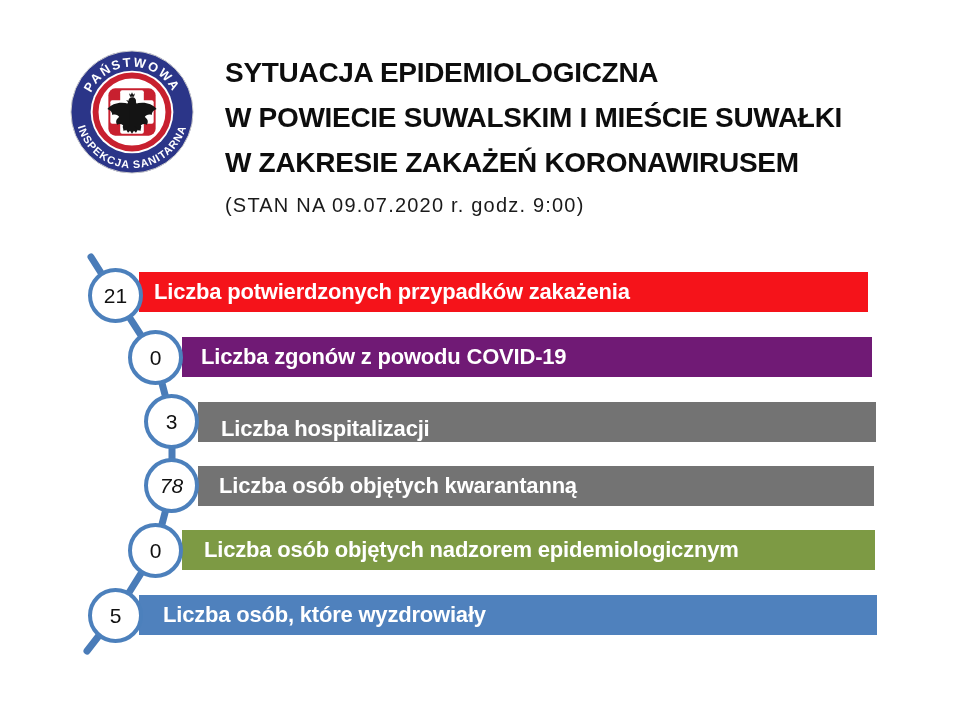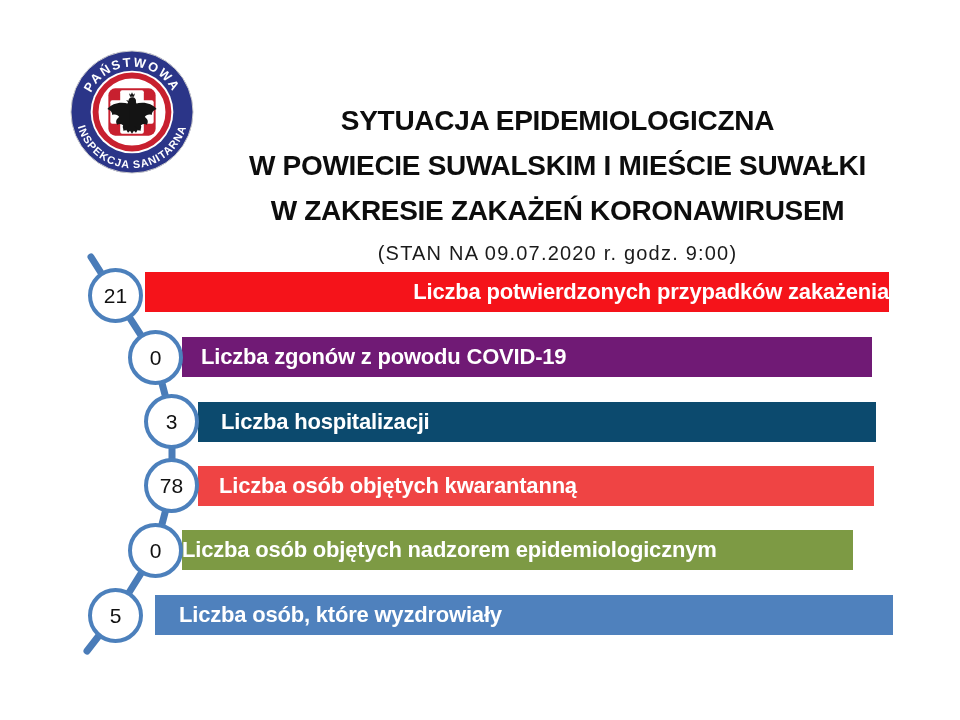--- a/index.html
+++ b/index.html
@@ -9,7 +9,7 @@
   }
   
   .logo{position:absolute;left:68px;top:44px;width:128px;height:136px;}
-  .title{position:absolute;left:225px;top:50px;width:665px;text-align:center;margin-top:48px;}
+  .title{position:absolute;left:225px;top:50px;width:665px;}
   .title .t-main{font-size:28px;font-weight:bold;line-height:45px;letter-spacing:-0.3px;color:#0d0d0d;white-space:nowrap;}
   .title .t-sub{font-size:20px;font-weight:normal;line-height:30px;letter-spacing:1.2px;margin-top:5px;color:#1a1a1a;white-space:nowrap;}
   

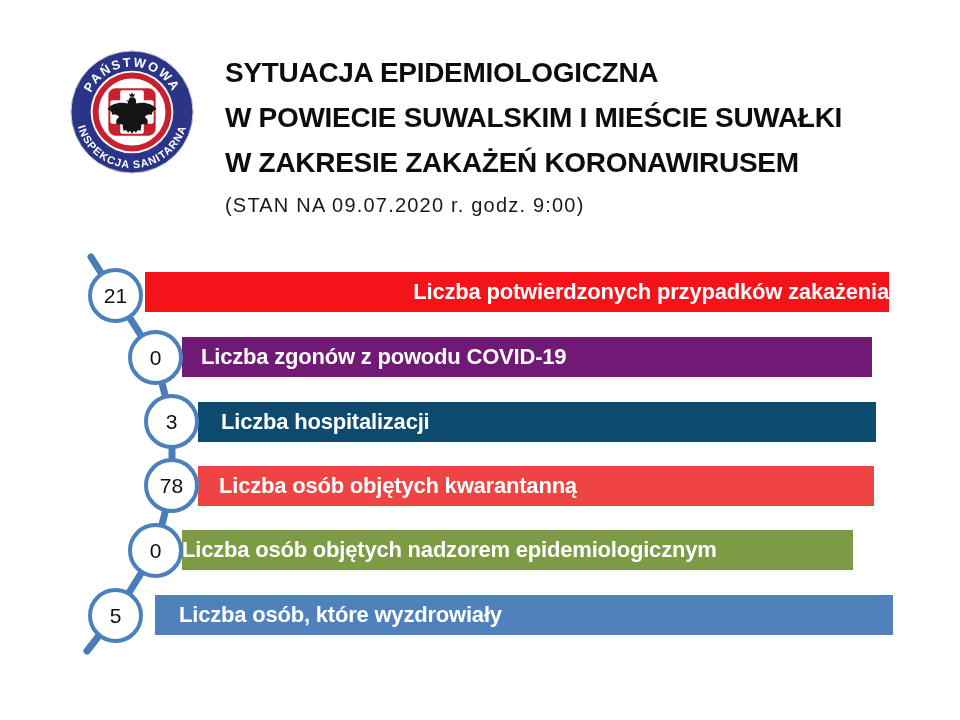--- a/index.html
+++ b/index.html
@@ -31,7 +31,7 @@
     position:absolute;height:40px;display:flex;align-items:center;z-index:1;
     color:#ffffff;font-size:22px;font-weight:bold;letter-spacing:-0.2px;white-space:nowrap;
   }
-  .bar1{left:145px;top:272px;width:714px;padding-left:30px;background:#f5131a;justify-content:flex-end;}
+  .bar1{left:139px;top:272px;width:714px;padding-left:15px;background:#f5131a;}
   .bar2{left:182px;top:337px;width:671px;padding-left:19px;background:#1f3a5c;}
   .bar3{left:198px;top:402px;width:655px;padding-left:23px;background:#2e8499;}
   .bar4{left:198px;top:466px;width:655px;padding-left:21px;background:#e16c0c;}

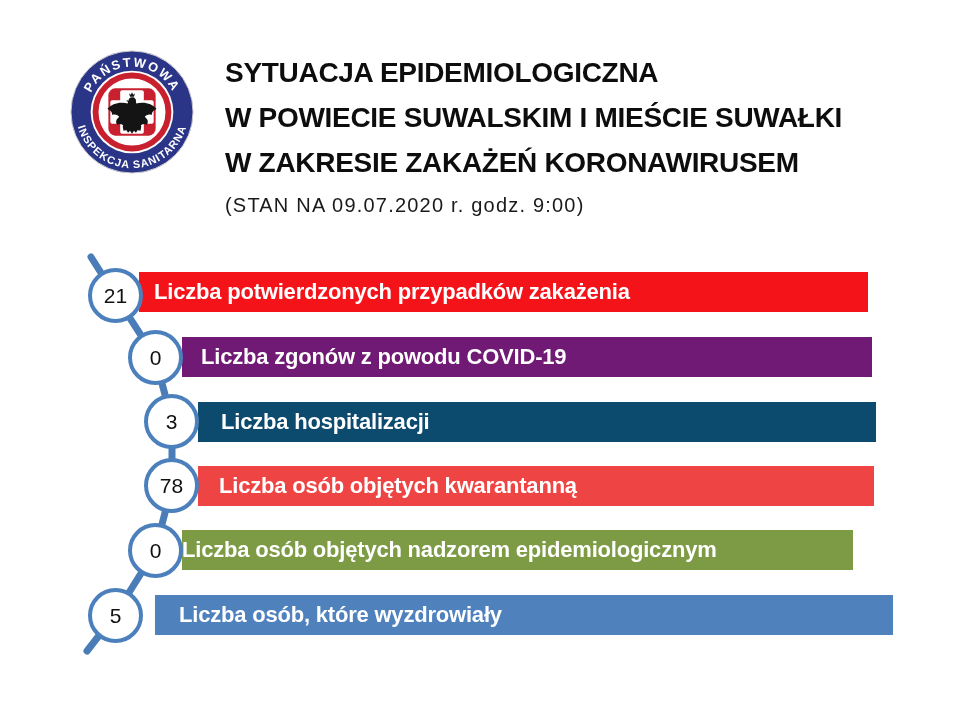--- a/index.html
+++ b/index.html
@@ -91,7 +91,7 @@
   <div class="bar bar2" style="background: #701a75;">
     <span>Liczba zgonów z powodu COVID-19</span>
   </div>
-  <div class="bar bar3" style="background: #0c4a6e;">
+  <div class="bar bar3" style="background: #737373; align-items: flex-end;">
     <span>Liczba hospitalizacji</span>
   </div>
   <div class="bar bar4" style="background: #ef4444;">

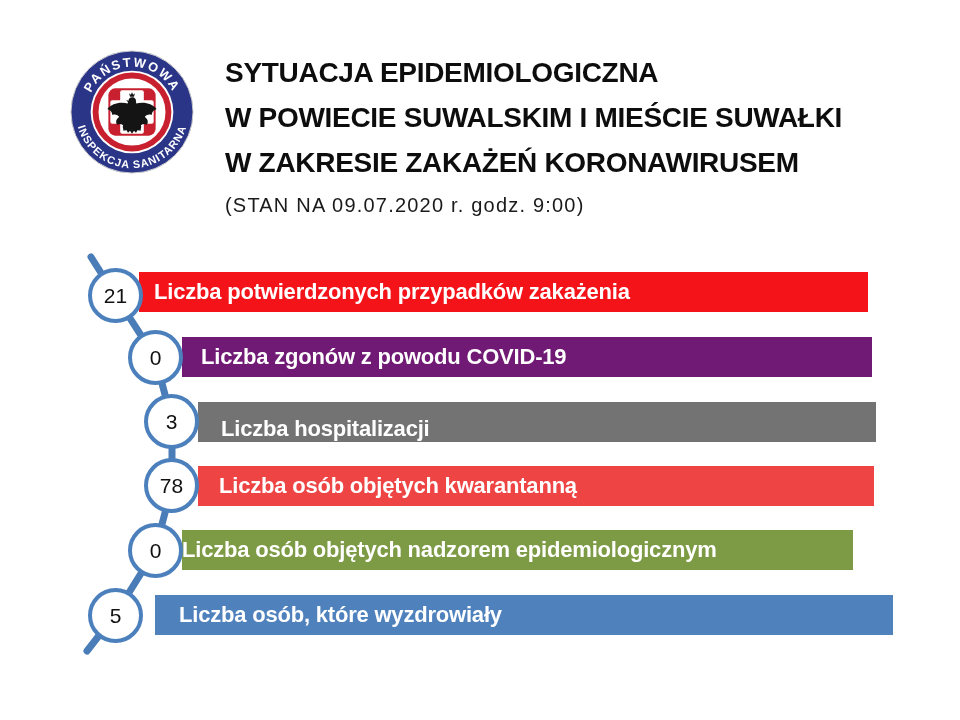--- a/index.html
+++ b/index.html
@@ -107,7 +107,7 @@
   <div class="num-circle c1" style="border-color: rgb(76, 128, 188);">21</div>
   <div class="num-circle c2" style="border-color: rgb(76, 128, 188);">0</div>
   <div class="num-circle c3" style="border-color: rgb(76, 128, 188);">3</div>
-  <div class="num-circle c4" style="border-color: rgb(76, 128, 188);">78</div>
+  <div class="num-circle c4" style="border-color: rgb(76, 128, 188); font-style: italic;">78</div>
   <div class="num-circle c5" style="border-color: rgb(76, 128, 188);">0</div>
   <div class="num-circle c6" style="border-color: rgb(76, 128, 188);">5</div>
 

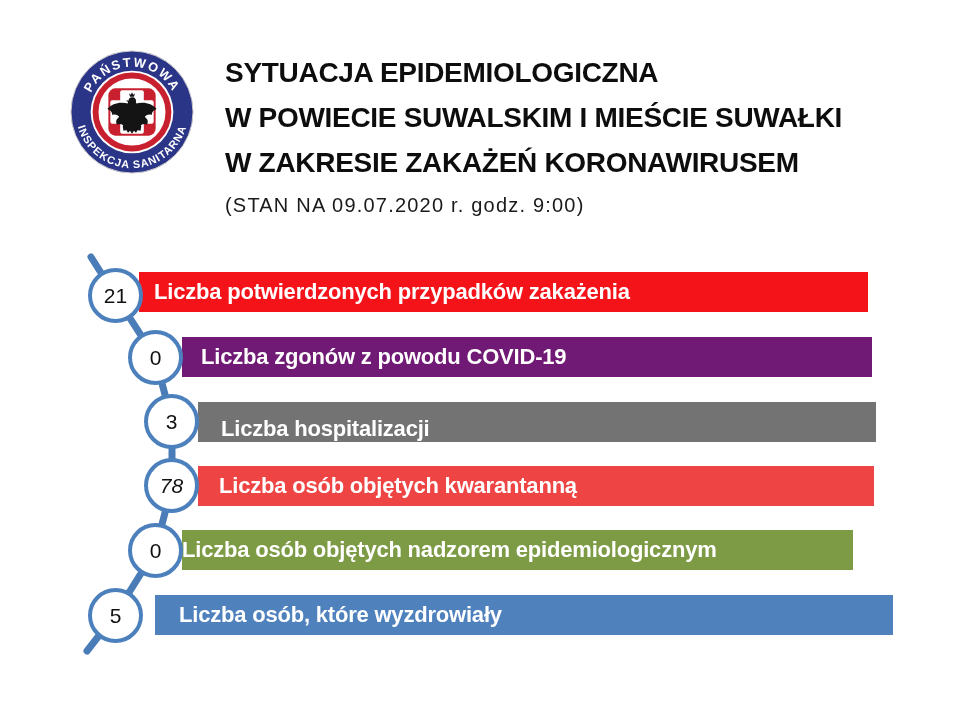--- a/index.html
+++ b/index.html
@@ -94,7 +94,7 @@
   <div class="bar bar3" style="background: #737373; align-items: flex-end;">
     <span>Liczba hospitalizacji</span>
   </div>
-  <div class="bar bar4" style="background: #ef4444;">
+  <div class="bar bar4" style="background: #737373;">
     <span>Liczba osób objętych kwarantanną</span>
   </div>
   <div class="bar bar5" style="background: rgb(125, 154, 68);">

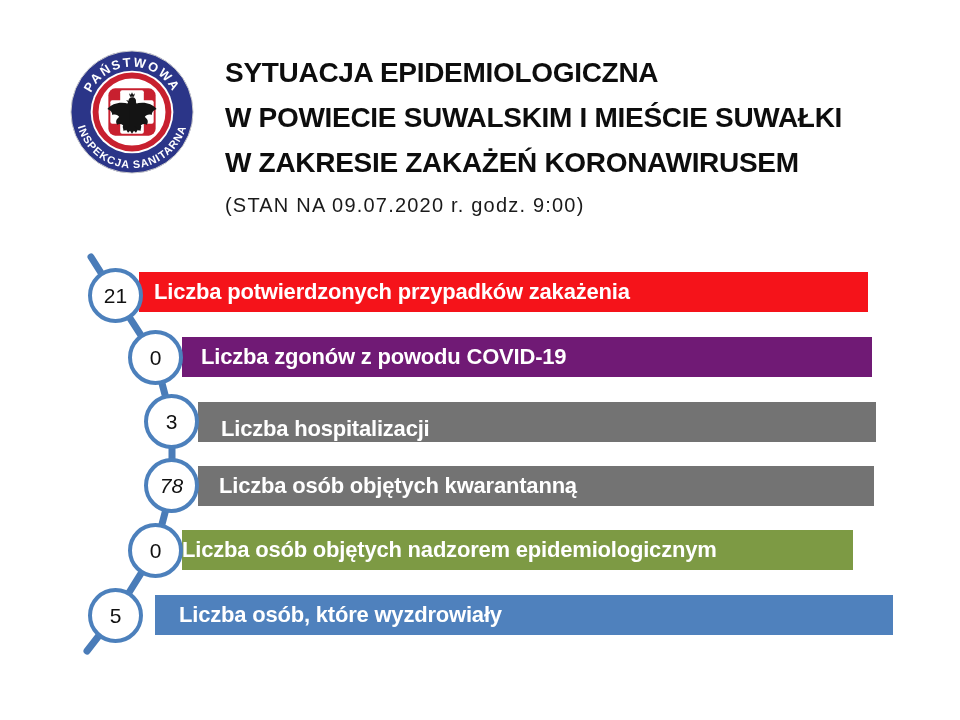--- a/index.html
+++ b/index.html
@@ -35,7 +35,7 @@
   .bar2{left:182px;top:337px;width:671px;padding-left:19px;background:#1f3a5c;}
   .bar3{left:198px;top:402px;width:655px;padding-left:23px;background:#2e8499;}
   .bar4{left:198px;top:466px;width:655px;padding-left:21px;background:#e16c0c;}
-  .bar5{left:182px;top:530px;width:671px;background:#7d9a44;}
+  .bar5{left:182px;top:530px;width:671px;padding-left:22px;background:#7d9a44;}
   .bar6{left:139px;top:595px;width:714px;padding-left:24px;background:#4f81bd;margin-left:16px;}
   .bar span{display:inline-block;}
 </style>

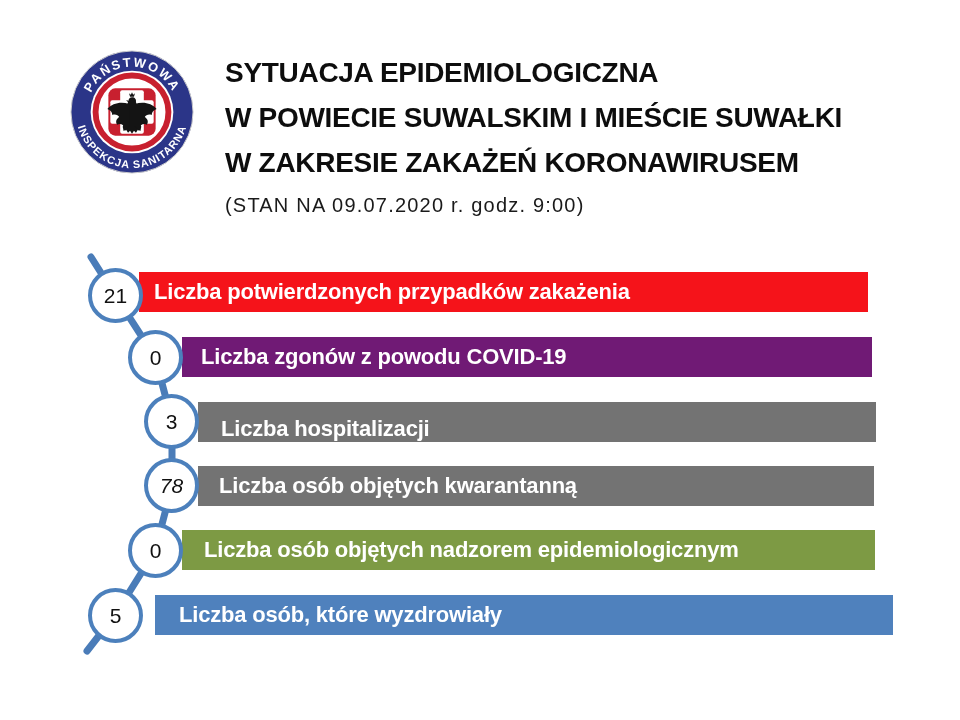--- a/index.html
+++ b/index.html
@@ -36,7 +36,7 @@
   .bar3{left:198px;top:402px;width:655px;padding-left:23px;background:#2e8499;}
   .bar4{left:198px;top:466px;width:655px;padding-left:21px;background:#e16c0c;}
   .bar5{left:182px;top:530px;width:671px;padding-left:22px;background:#7d9a44;}
-  .bar6{left:139px;top:595px;width:714px;padding-left:24px;background:#4f81bd;margin-left:16px;}
+  .bar6{left:139px;top:595px;width:714px;padding-left:24px;background:#4f81bd;}
   .bar span{display:inline-block;}
 </style>
 </head>

